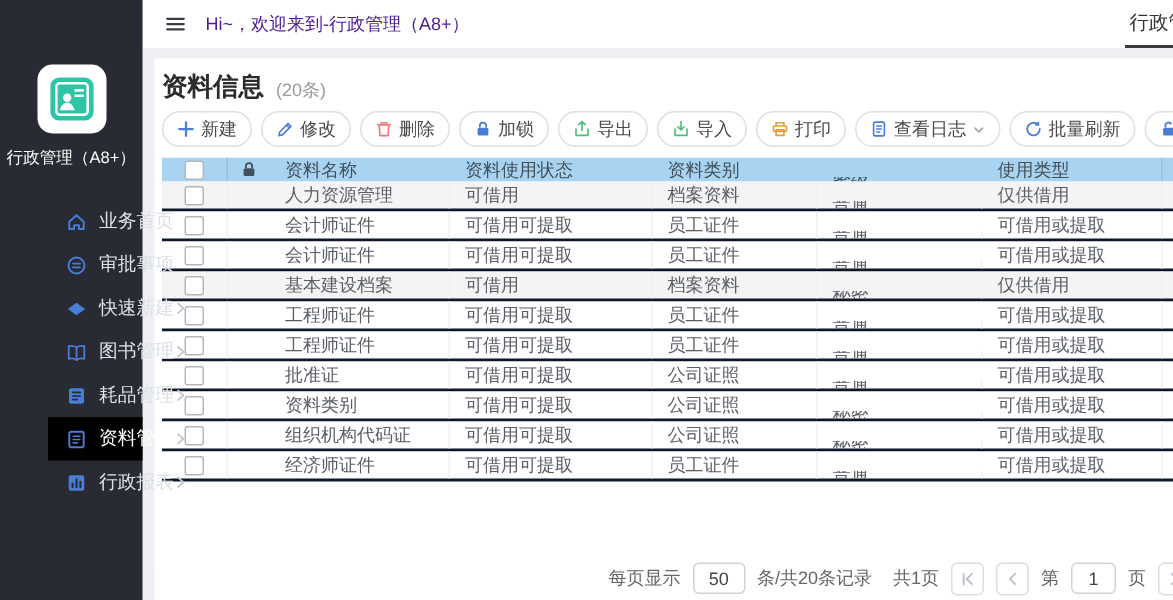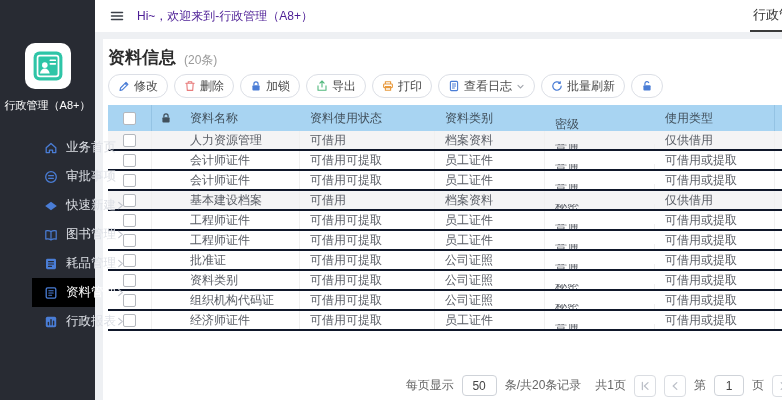--- a/index.html
+++ b/index.html
@@ -201,6 +201,14 @@
         <button class="tbtn">
           <span class="ic" style="color: rgb(74, 125, 214);">
             <svg viewBox="0 0 12 12">
+              <path d="M6 1.5v9M1.5 6h9" stroke="currentColor" stroke-width="1.5" stroke-linecap="round"></path>
+            </svg>
+          </span>
+          <span>新建</span>
+        </button>
+        <button class="tbtn">
+          <span class="ic" style="color: rgb(74, 125, 214);">
+            <svg viewBox="0 0 12 12">
               <path d="M2 10.4l2.3-.5 5.6-5.6L8 2.4 2.5 8Z" fill="none" stroke="currentColor" stroke-width="1.1" stroke-linejoin="round"></path>
               <path d="M7 3.4l1.6 1.6" stroke="currentColor" stroke-width="1.1"></path>
             </svg>

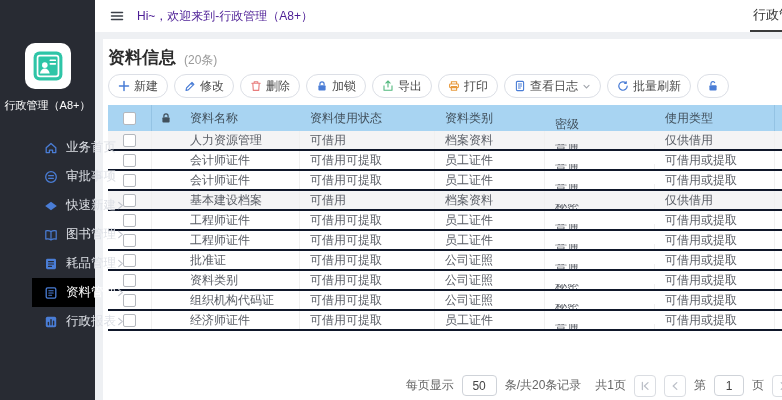--- a/index.html
+++ b/index.html
@@ -242,6 +242,15 @@
           <span>导出</span>
         </button>
         <button class="tbtn">
+          <span class="ic" style="color: rgb(82, 185, 126);">
+            <svg viewBox="0 0 12 12">
+              <path d="M2 5.6v4.6h8V5.6" fill="none" stroke="currentColor" stroke-width="1.1" stroke-linejoin="round"></path>
+              <path d="M6 1v5.6M3.9 4.5 6 6.6l2.1-2.1" fill="none" stroke="currentColor" stroke-width="1.1" stroke-linecap="round" stroke-linejoin="round"></path>
+            </svg>
+          </span>
+          <span>导入</span>
+        </button>
+        <button class="tbtn">
           <span class="ic" style="color: rgb(232, 154, 62);">
             <svg viewBox="0 0 12 12">
               <path d="M3.4 4V1.8h5.2V4" fill="none" stroke="currentColor" stroke-width="1.1"></path>

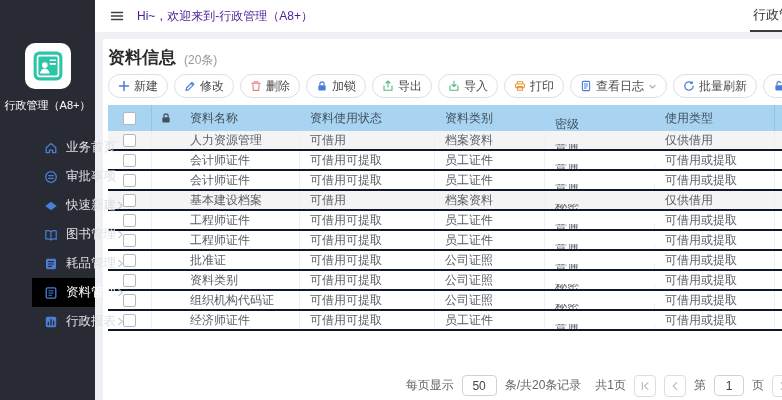--- a/index.html
+++ b/index.html
@@ -45,7 +45,7 @@
   
   .table { flex:1; display:flex; flex-direction:column; margin-left:5px; overflow:hidden; }
   .trow { display:flex; align-items:stretch; flex:none; }
-  .thead { background:#a8d4f2; height:26px; }
+  .thead { background:#a8d4f2; height:16px; }
   .thead .cell { color:#41505c; font-weight:normal; }
   .tbody-row { height:20px; border-bottom:2px solid #0f172a; background:#fff; cursor:pointer; }
   .tbody-row.shaded { background:#f4f4f5; }

